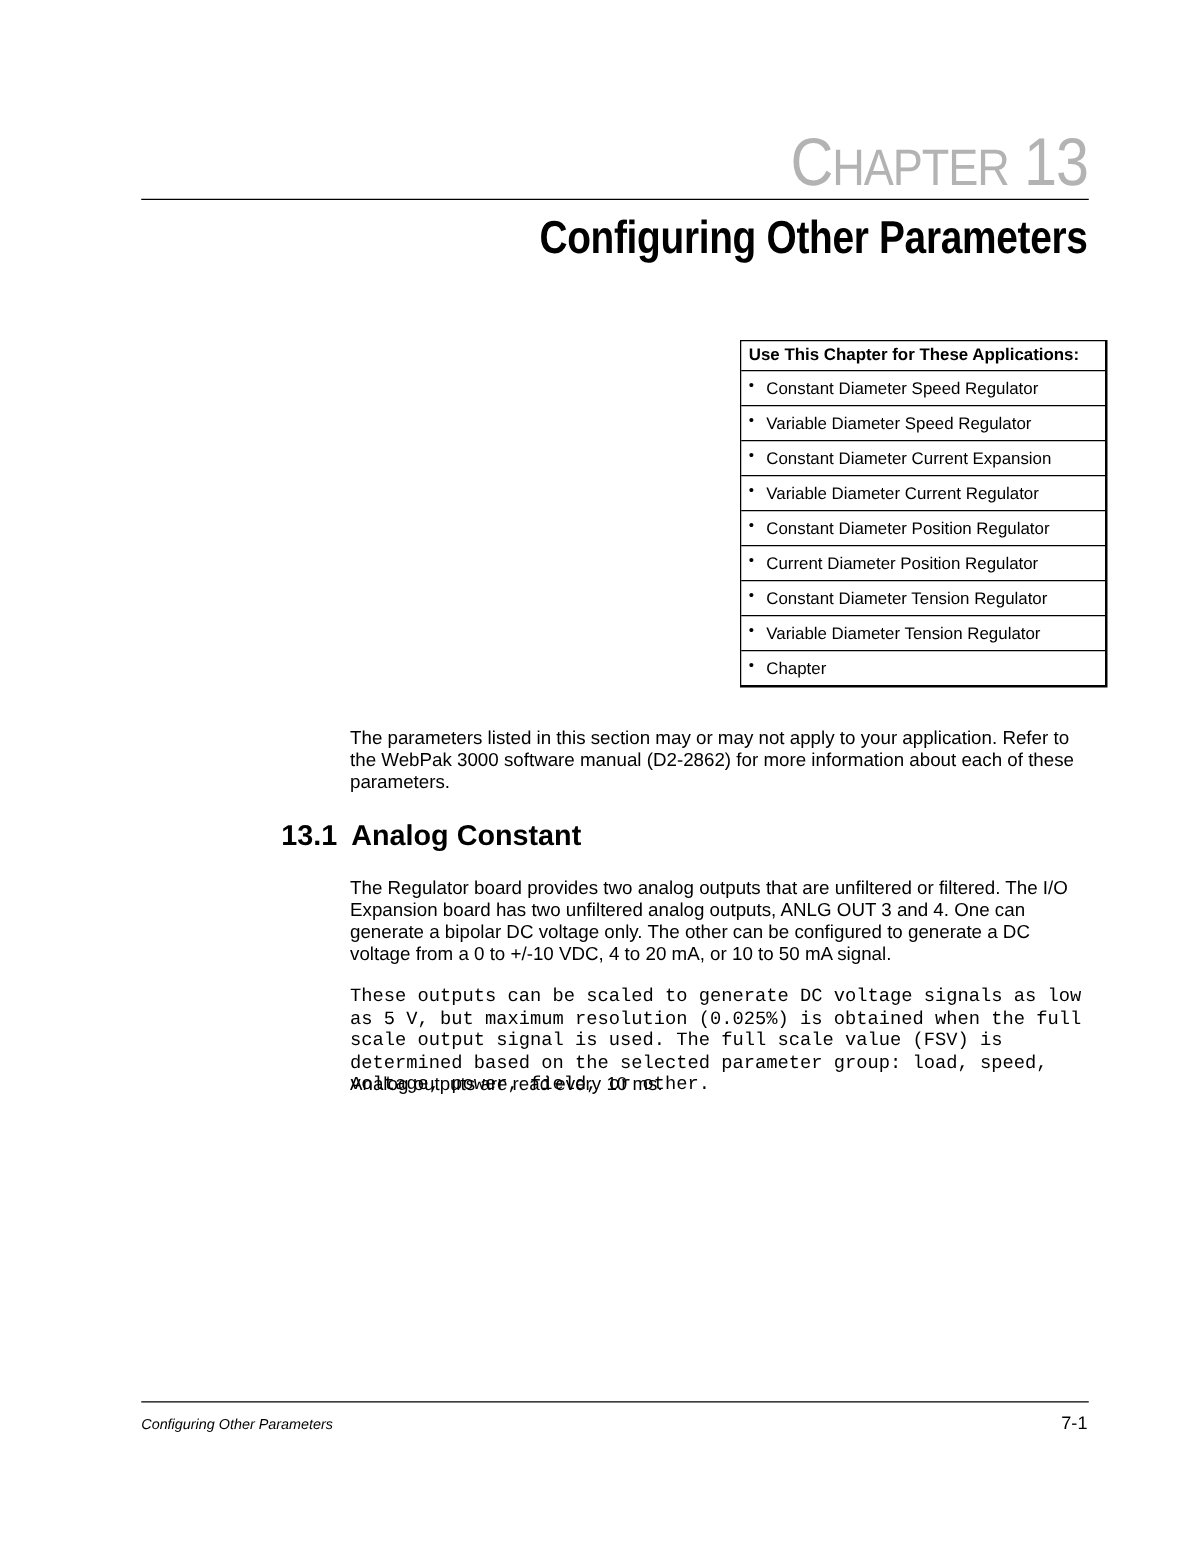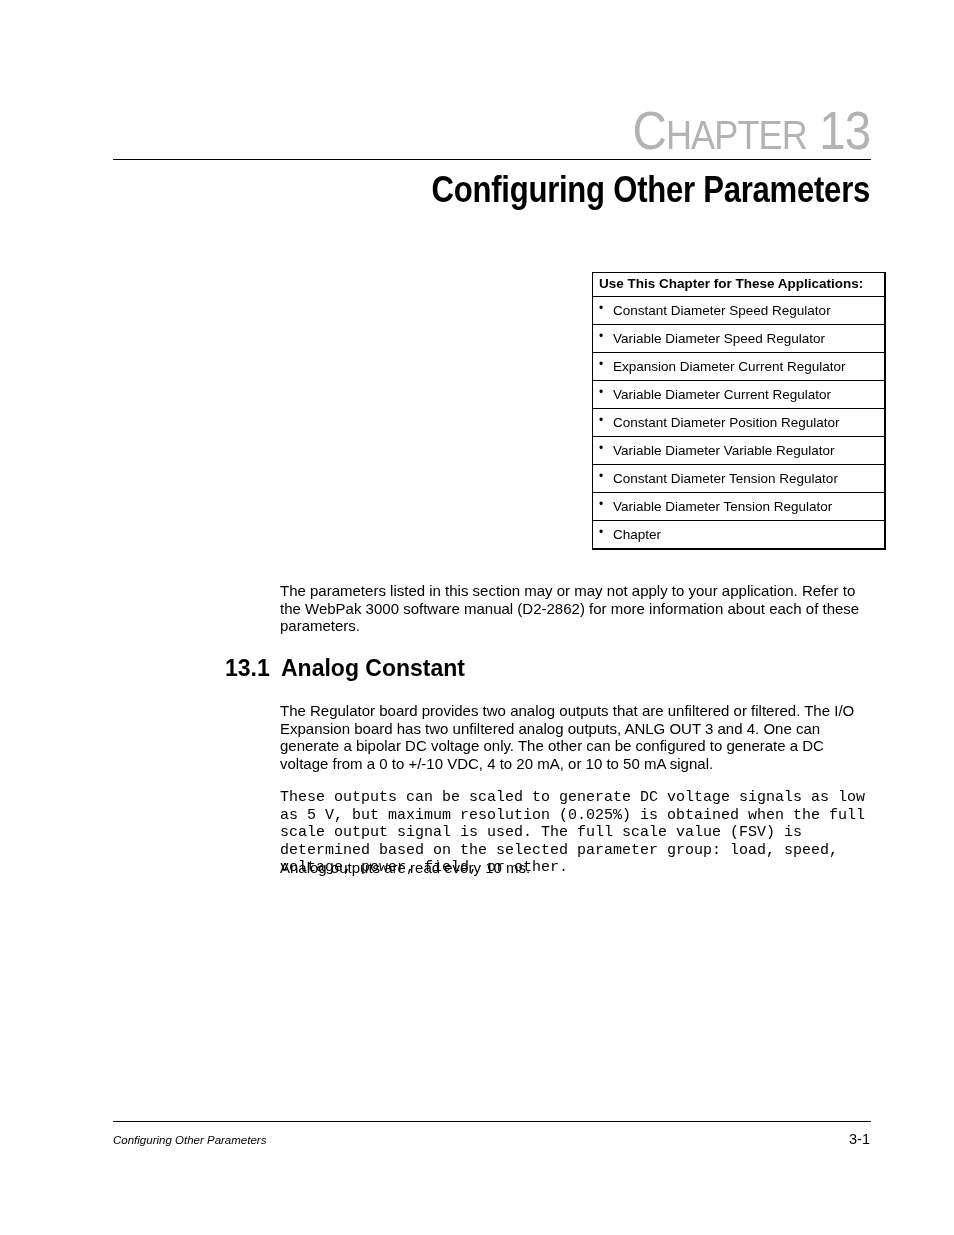--- a/index.html
+++ b/index.html
@@ -66,7 +66,7 @@
     </div>
   <div class="apps-row">
       <span class="bullet">•</span>
-      <span class="row-text">Expansion Diameter Current Regulator</span>
+      <span class="row-text">Constant Diameter Current Expansion</span>
     </div>
   <div class="apps-row">
       <span class="bullet">•</span>

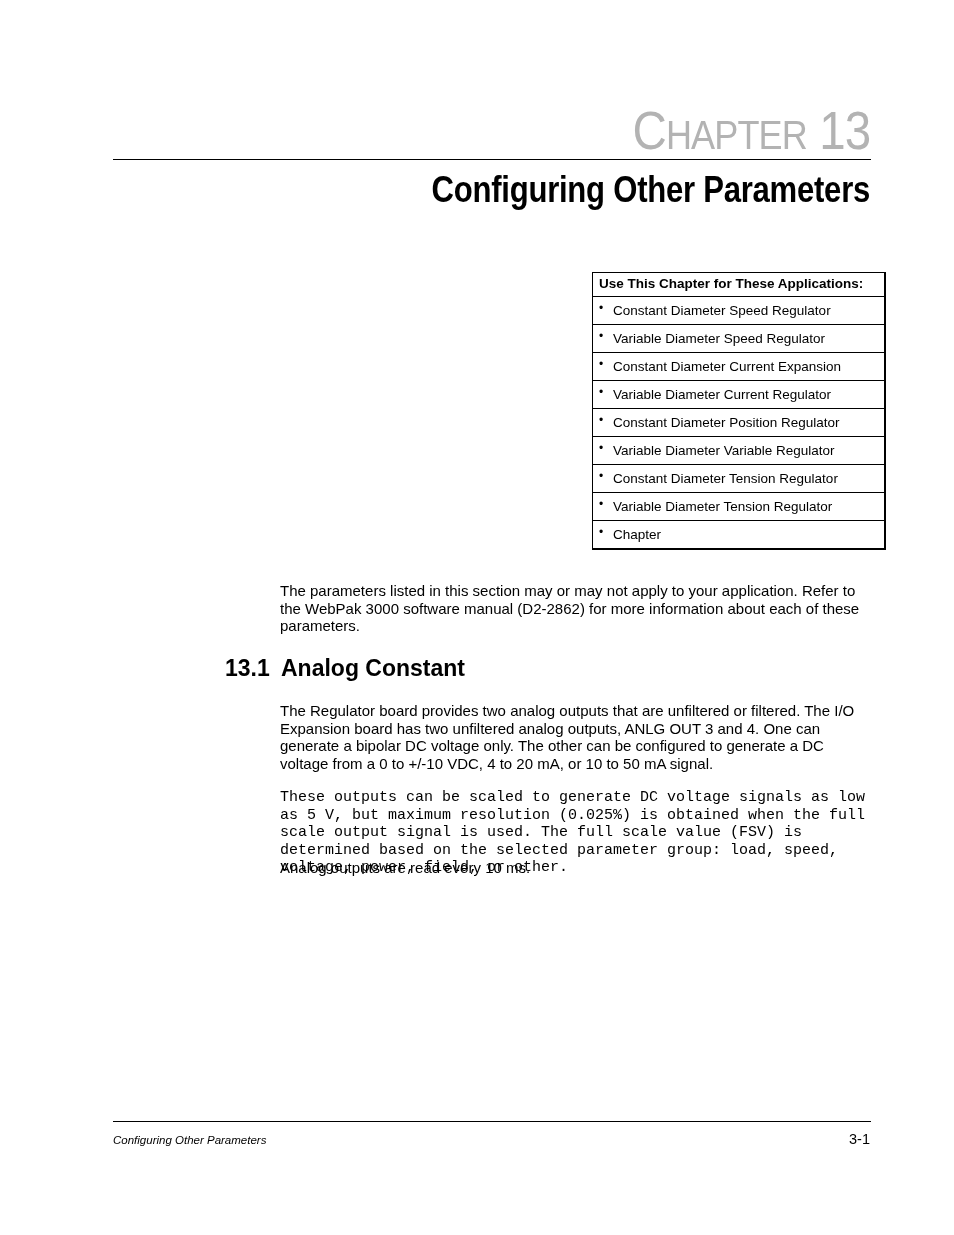--- a/index.html
+++ b/index.html
@@ -78,7 +78,7 @@
     </div>
   <div class="apps-row">
       <span class="bullet">•</span>
-      <span class="row-text">Variable Diameter Variable Regulator</span>
+      <span class="row-text">Current Diameter Position Regulator</span>
     </div>
   <div class="apps-row">
       <span class="bullet">•</span>

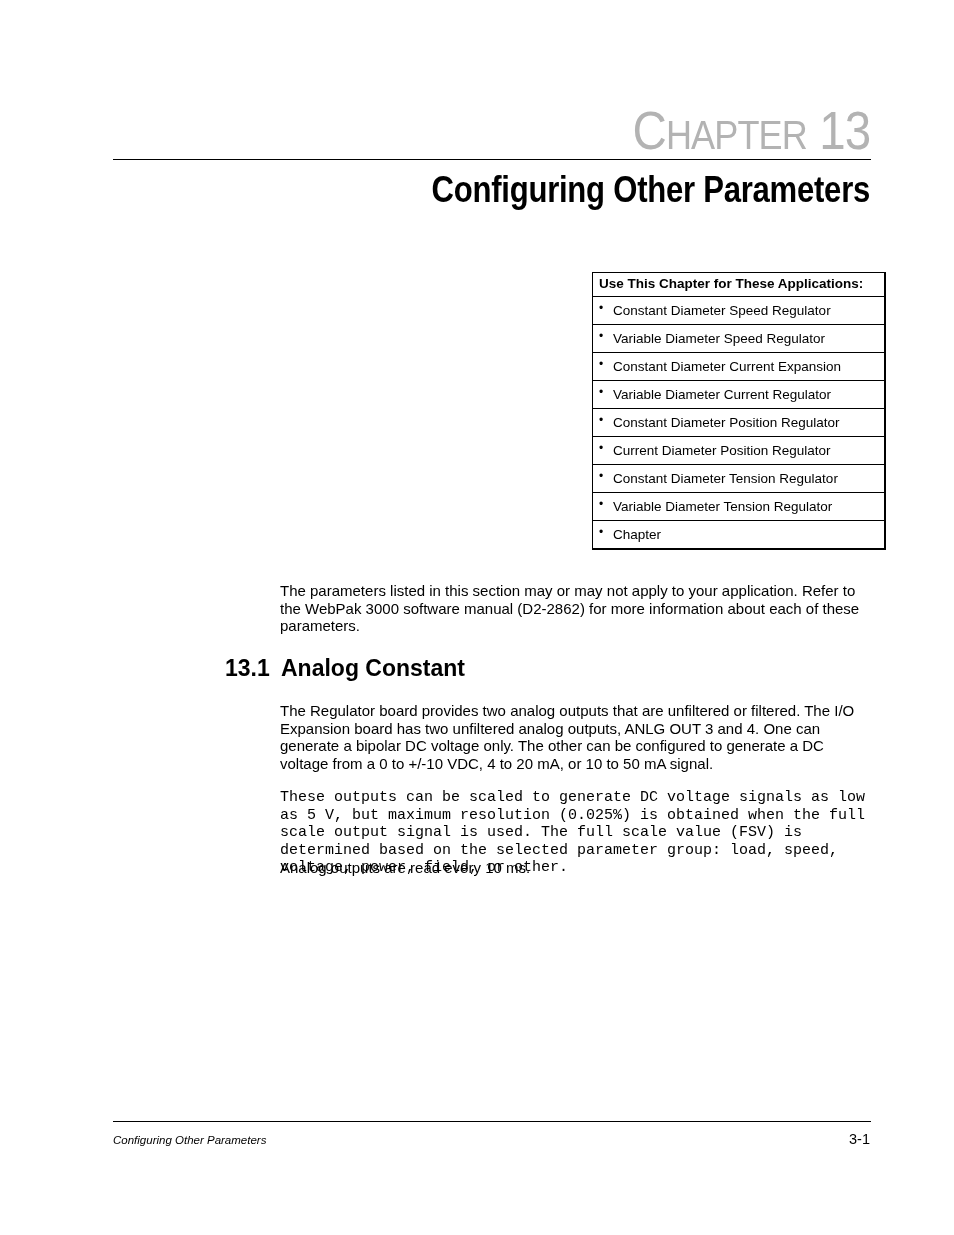--- a/index.html
+++ b/index.html
@@ -106,6 +106,6 @@
 
 <div class="footer-rule"></div>
 <div class="footer-left">Configuring Other Parameters</div>
-<div class="footer-right">3-1</div>
+<div class="footer-right">7-1</div>
 
 </body></html>

